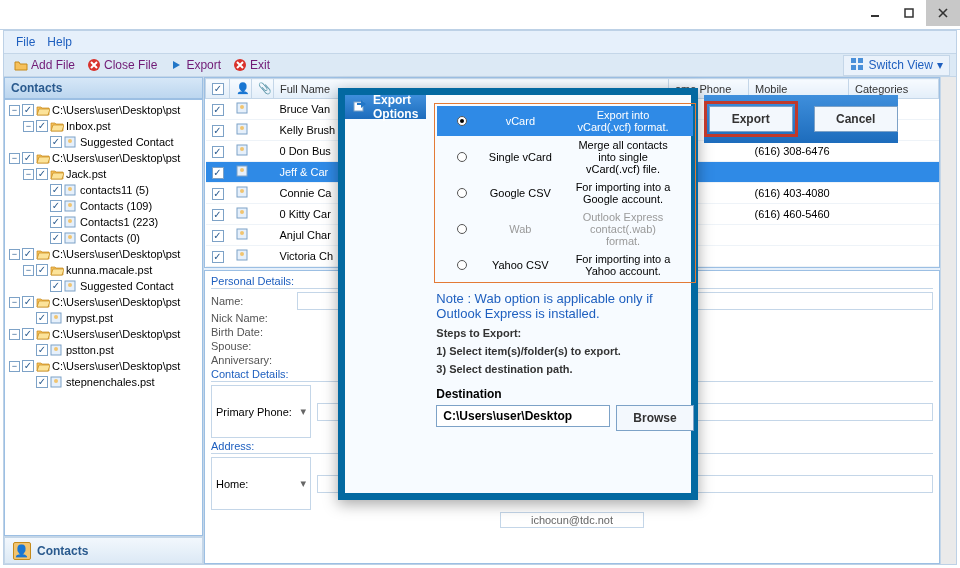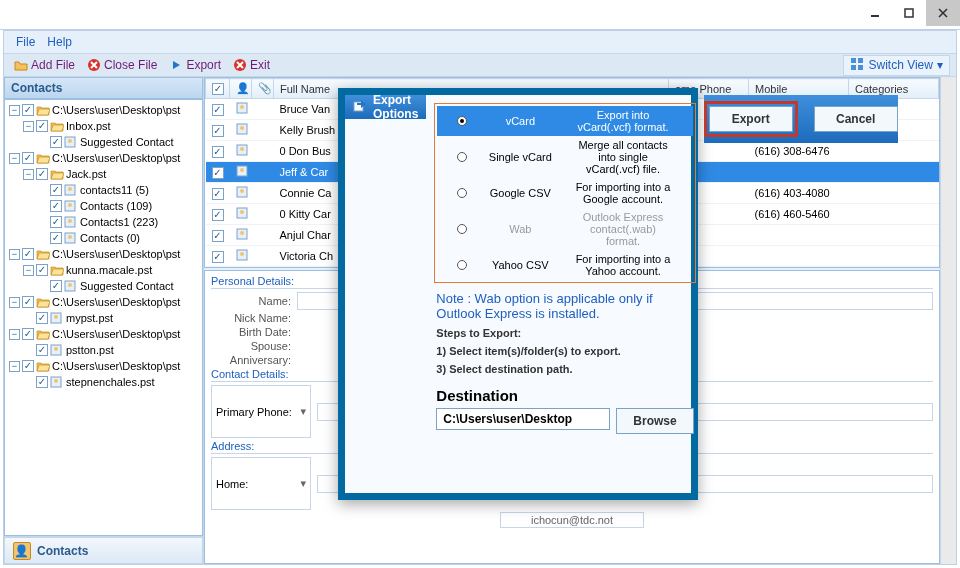--- a/index.html
+++ b/index.html
@@ -58,7 +58,7 @@
 .detail { flex: 1; border: 1px solid #9cbfe3; background: #fff; margin-top: 2px; padding: 4px 6px 8px 6px; overflow: hidden; }
 .section-title { color: #1e5fbf; font-size: 11px; border-bottom: 1px solid #c4d6e8; padding-bottom: 1px; margin-bottom: 3px; }
 .field-row { display: flex; align-items: center; gap: 6px; margin: 2px 0; font-size: 11px; }
-.field-row .lbl { color: #555; width: 80px; text-align: right; }
+.field-row .lbl { color: #555; width: 80px; }
 .field-row input[type=text] { flex: 1; height: 18px; border: 1px solid #c4d6e8; padding: 0 3px; font-size: 11px; }
 .dd { border: 1px solid #c4d6e8; background: #fff; padding: 19px 4px; display: flex; align-items: center; gap: 4px; font-size: 11px; }
 .dd::after { content: '\25BE'; color: #666; margin-left: auto; }

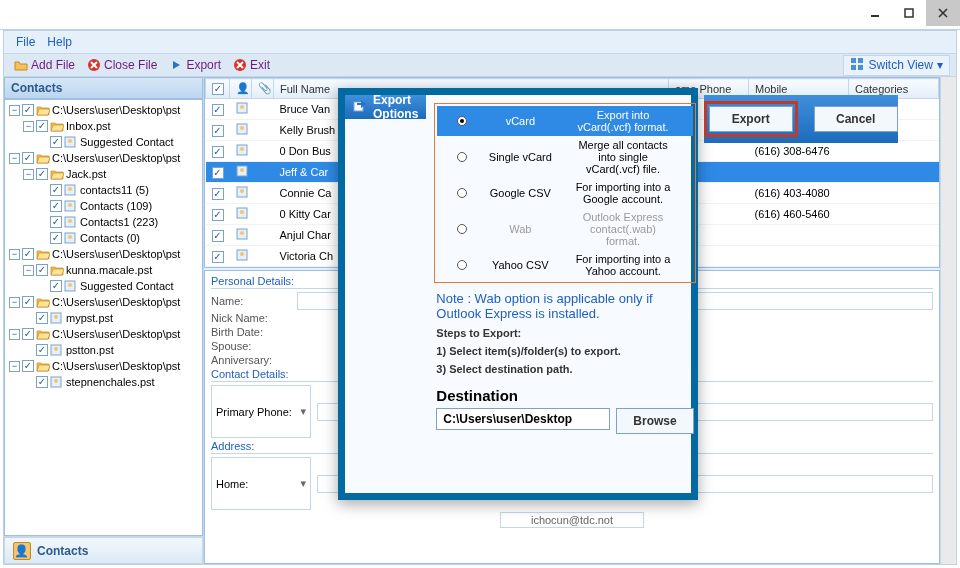--- a/index.html
+++ b/index.html
@@ -83,7 +83,7 @@
 .steps { font-size: 11px; color: #333; padding: 0 2px; }
 .steps .heading { font-weight: bold; margin-bottom: 4px; }
 .steps .step { margin: 6px 0; font-weight: bold; }
-.dest-label { font-weight: bold; margin: 6px 2px 4px 2px; font-size: 15px; }
+.dest-label { font-weight: bold; margin: 6px 2px 4px 2px; font-size: 12px; }
 .dest-row { display: flex; gap: 6px; margin: 0 2px 6px 2px; }
 .dest-row input { flex: 1; height: 22px; border: 1px solid #7da2c7; padding: 0 6px; font-size: 12px; font-weight: bold; }
 .btn { height: 26px; padding: 0 16px; background: #f3f8fd; border: 1px solid #7da2c7; font-weight: bold; color: #333; display: inline-flex; align-items: center; justify-content: center; }

